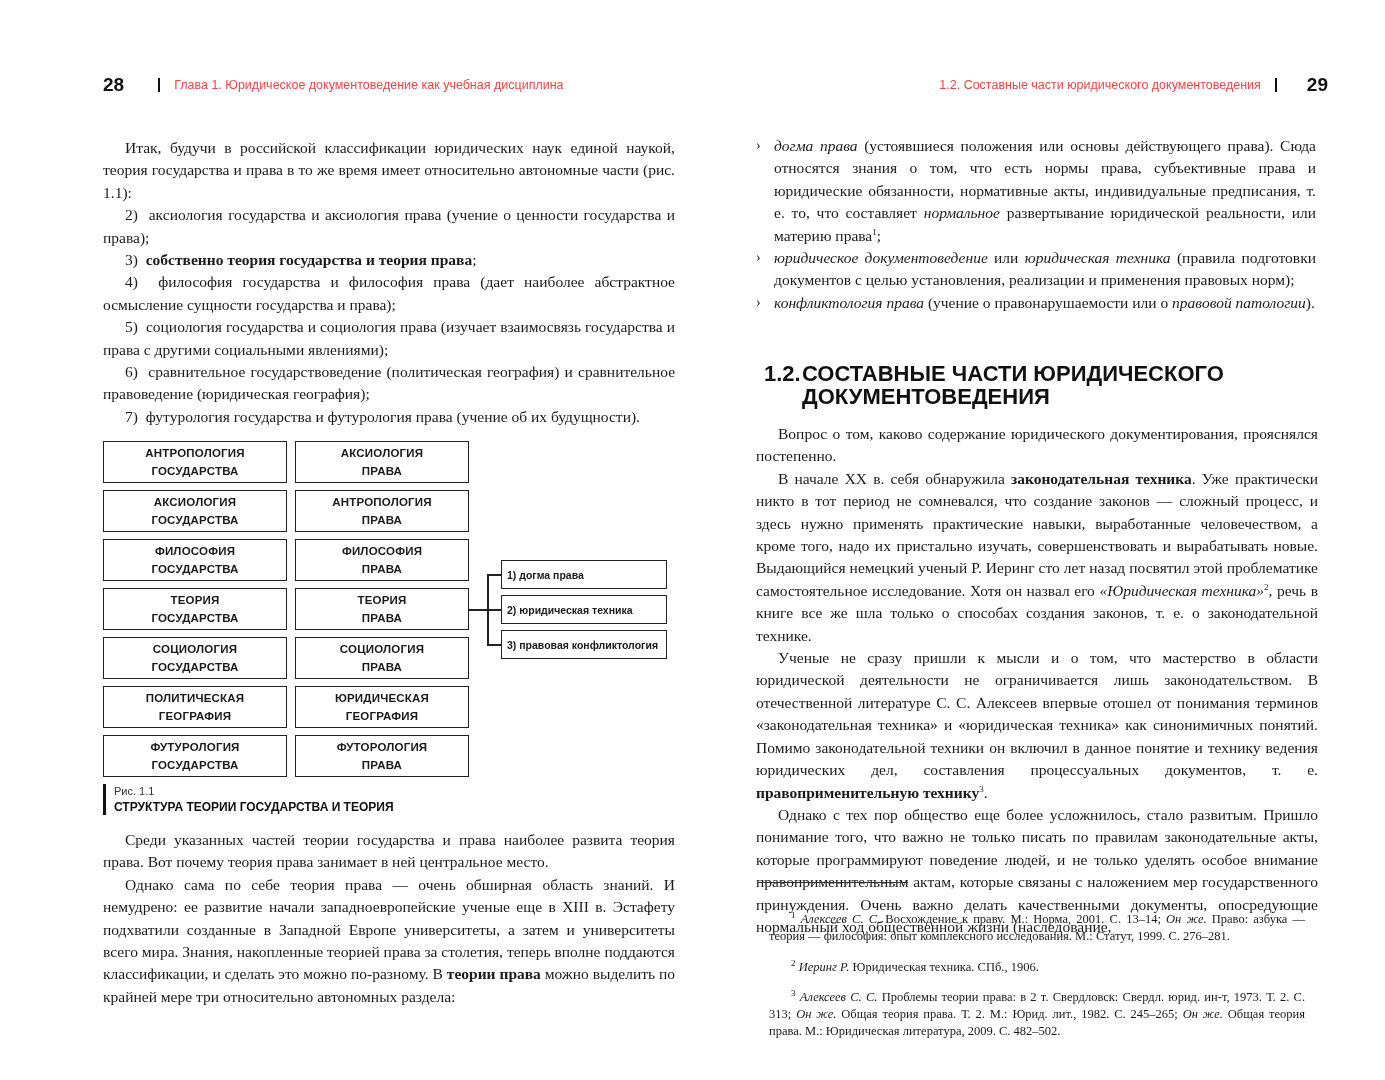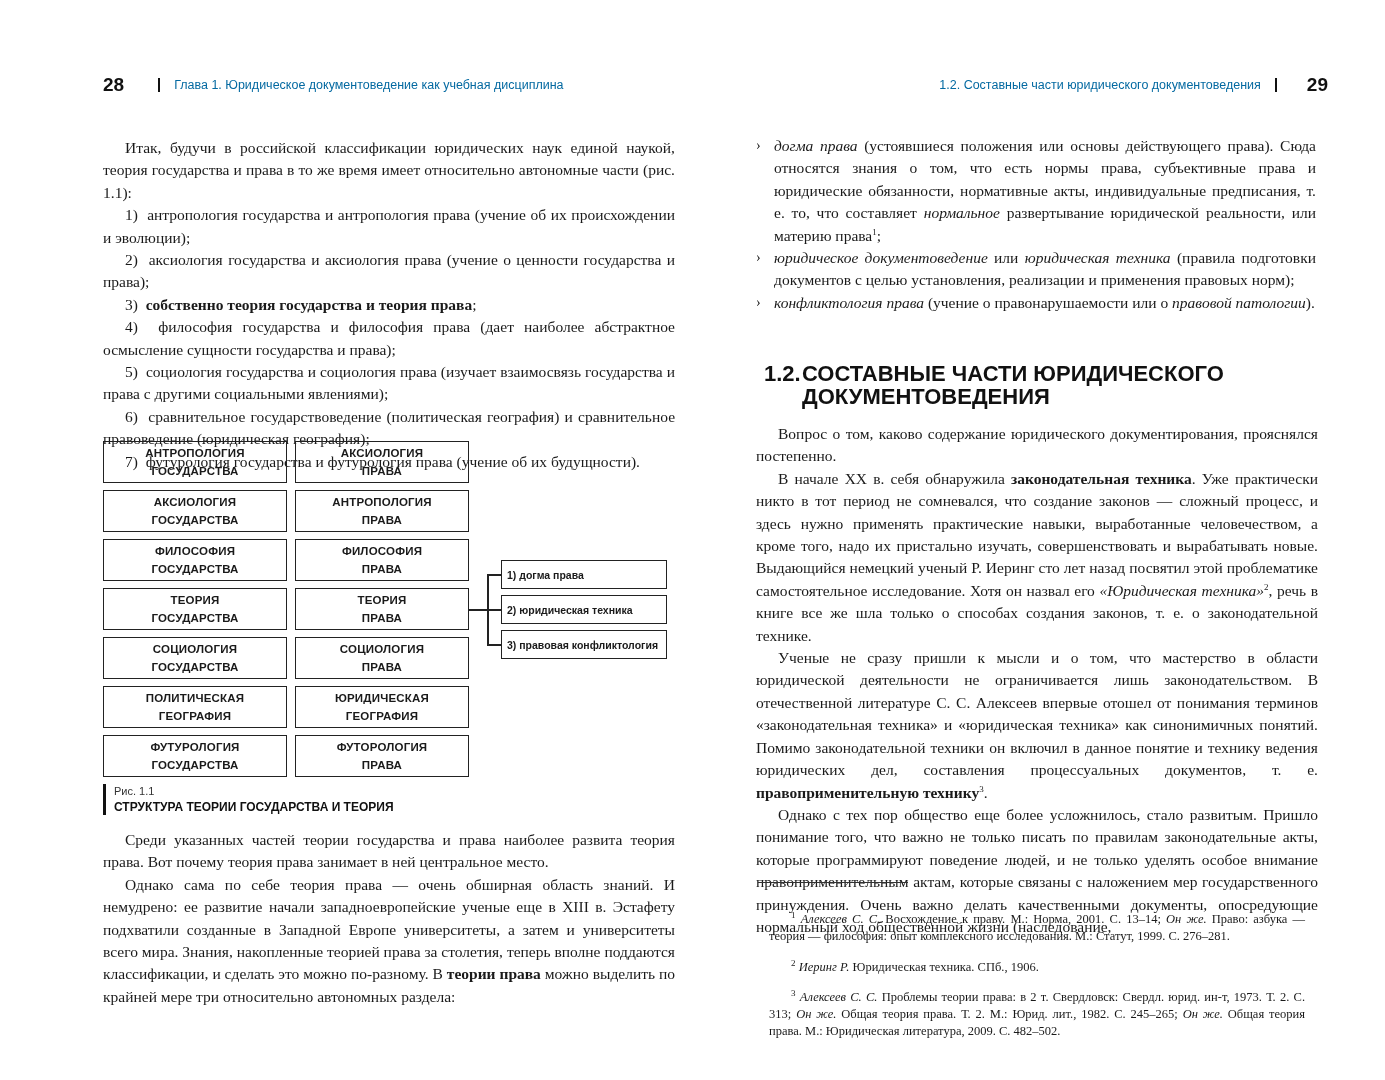--- a/index.html
+++ b/index.html
@@ -15,7 +15,7 @@
   .runhead { position: absolute; top: 74px; font-family: "Liberation Sans", sans-serif; display: flex; align-items: center; }
   .runhead .num { font-size: 19px; font-weight: bold; color: #111; }
   .runhead .bar { display: inline-block; width: 2px; height: 14px; background: #111; margin: 0 14px; }
-  .runhead .title { font-size: 12.5px; color: #0369a1; }
+  .runhead .title { font-size: 12.5px; color: #ef4444; }
   .left .runhead { left: 92px; }
   .left .runhead .bar { margin-left: 34px; }
   .right .runhead { right: 57px; }

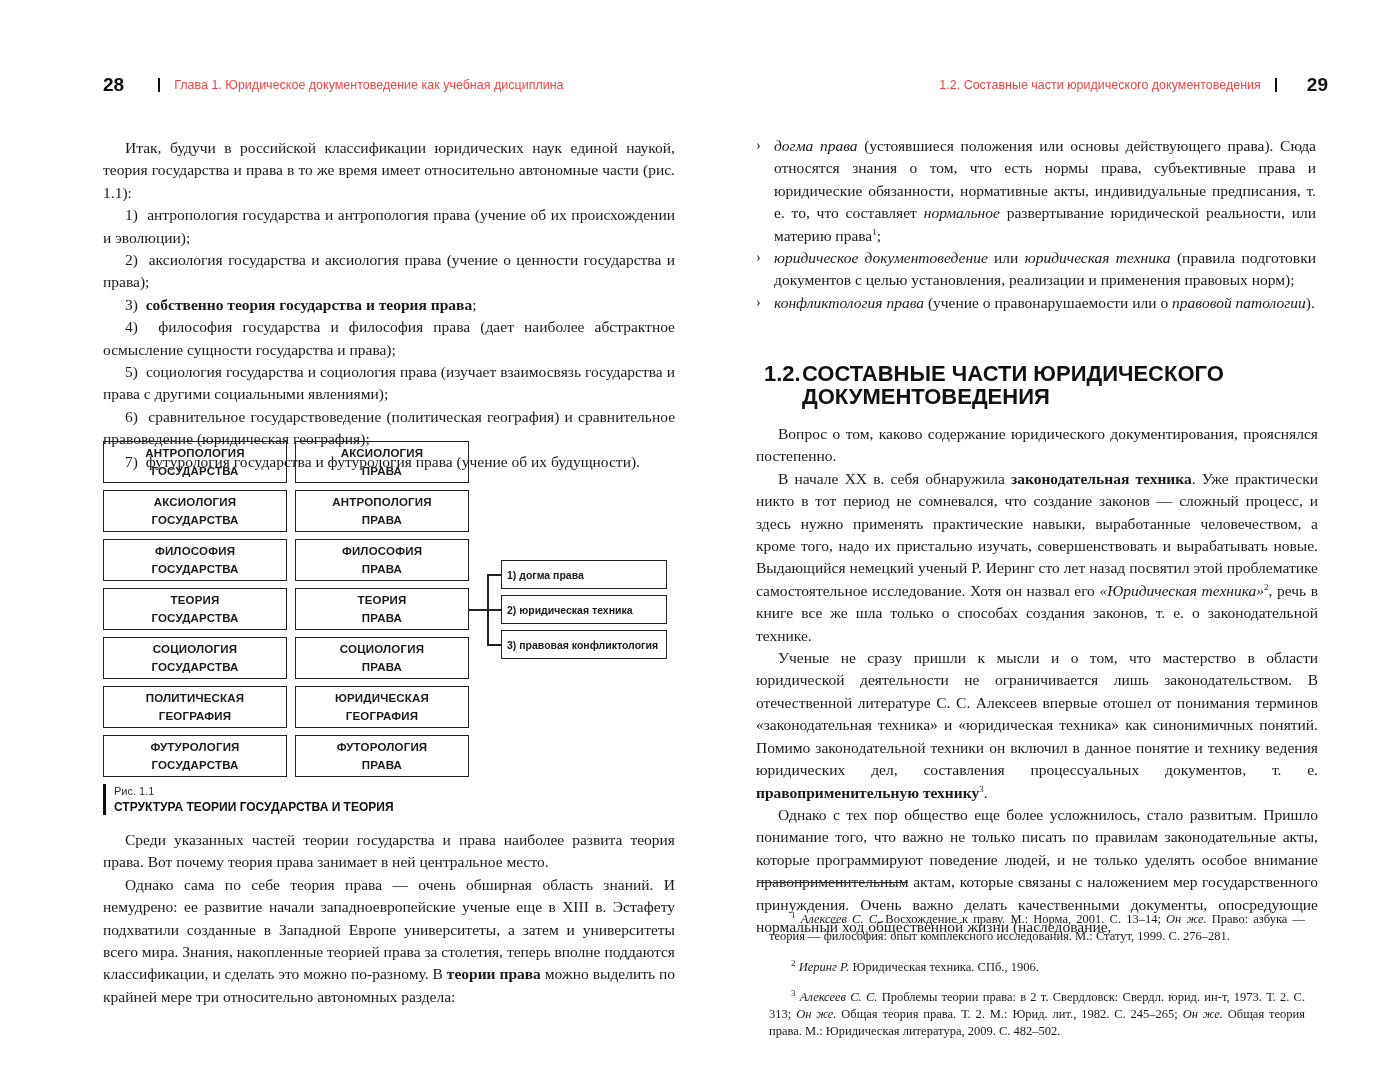--- a/index.html
+++ b/index.html
@@ -65,7 +65,6 @@
 
   <div class="text top">
     <p class="p">Итак, будучи в российской классификации юридических наук единой наукой, теория государства и права в то же время имеет относительно автономные части (рис. 1.1):</p>
-    <p class="p"><span>1)</span>&nbsp; <span>антропология государства и антропология права (учение об их происхождении и эволюции);</span></p>
     <p class="p"><span>2)</span>&nbsp; <span>аксиология государства и аксиология права (учение о ценности государства и права);</span></p>
     <p class="p"><span>3)</span>&nbsp; <b>собственно теория государства и теория права</b><span>;</span></p>
     <p class="p"><span>4)</span>&nbsp; <span>философия государства и философия права (дает наиболее абстрактное осмысление сущности государства и права);</span></p>

